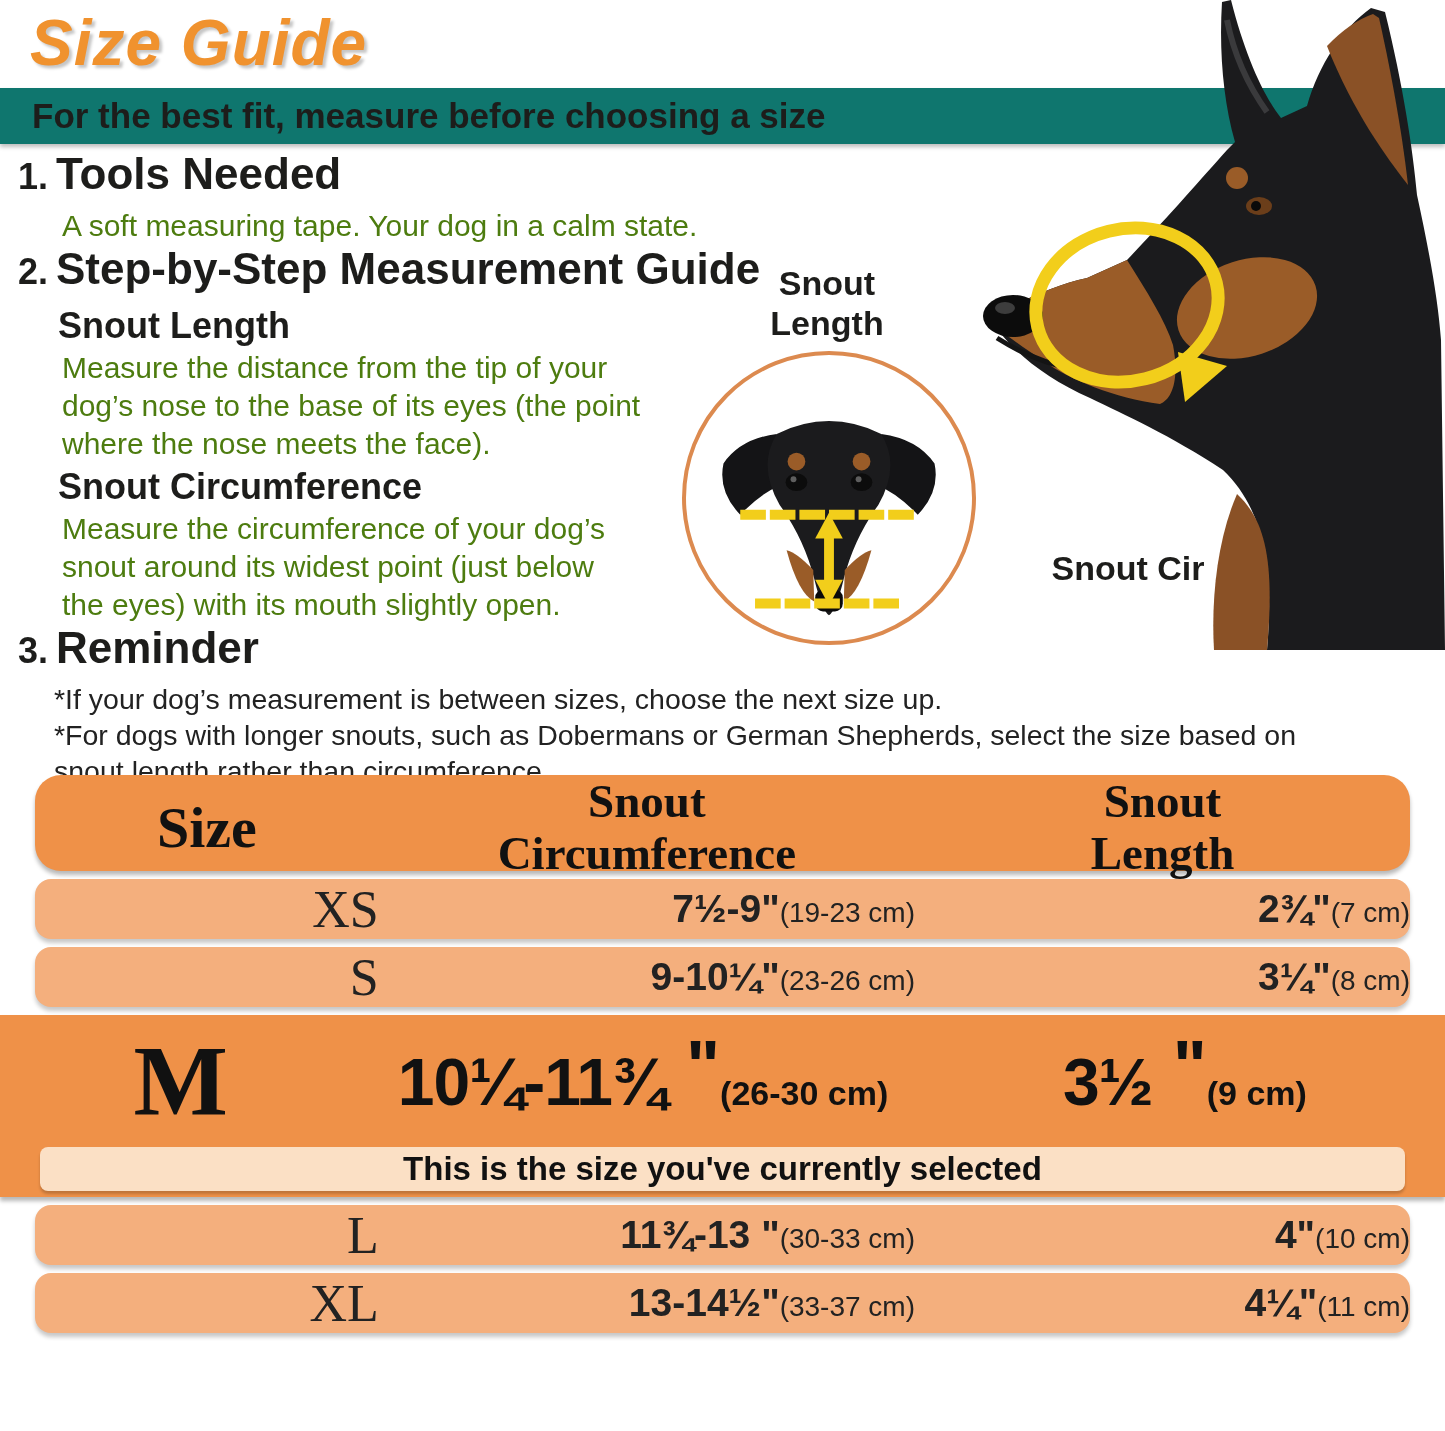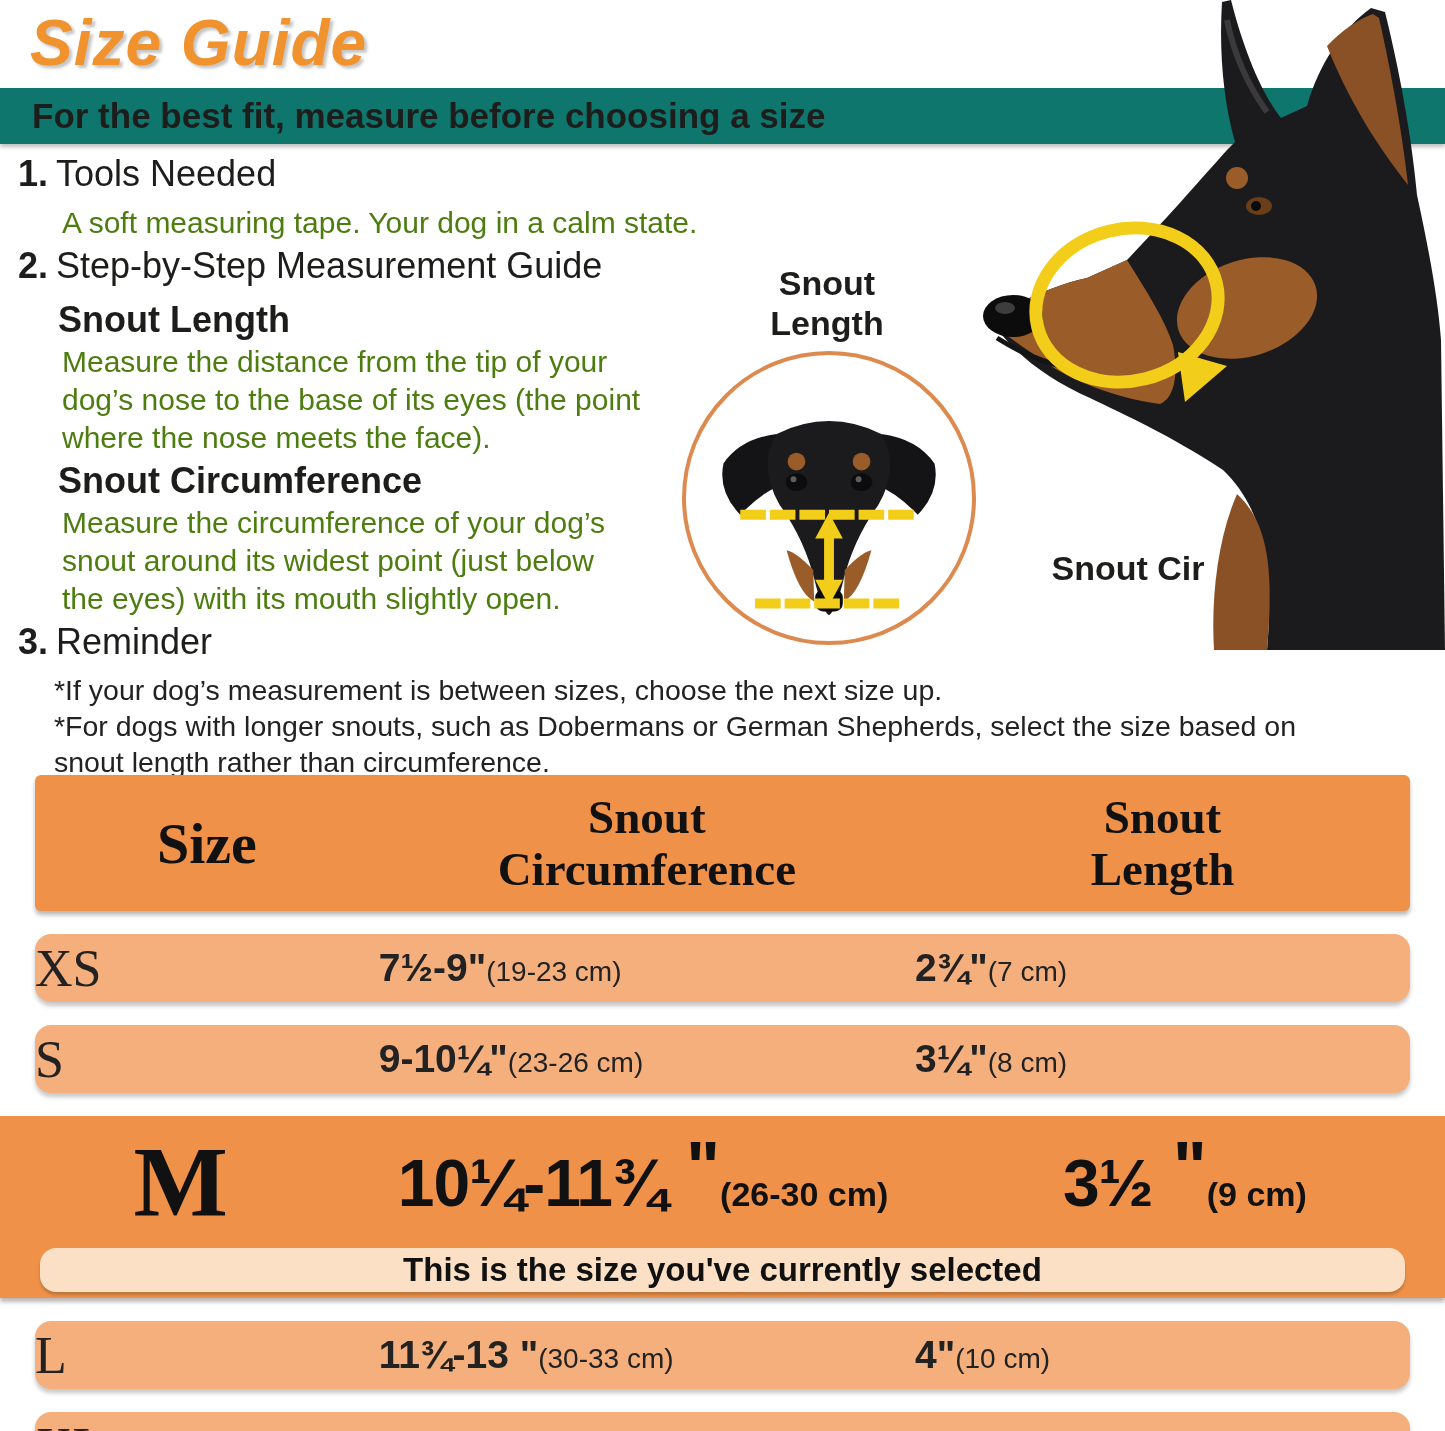--- a/index.html
+++ b/index.html
@@ -22,7 +22,7 @@
   
   .content{position:absolute;top:150px;left:18px;width:1408px;z-index:3;}
   .h-num{display:inline-block;width:38px;font-size:36px;font-weight:bold;}
-  .h-txt{font-size:36px;font-weight:normal;}
+  .h-txt{font-size:44px;font-weight:bold;}
   .sec-head{line-height:47px;}
   .sub-head{margin-left:40px;font-size:36px;font-weight:bold;line-height:47px;}
   .body-line{margin-left:44px;font-size:30px;line-height:38px;color:#4d7c0f;}

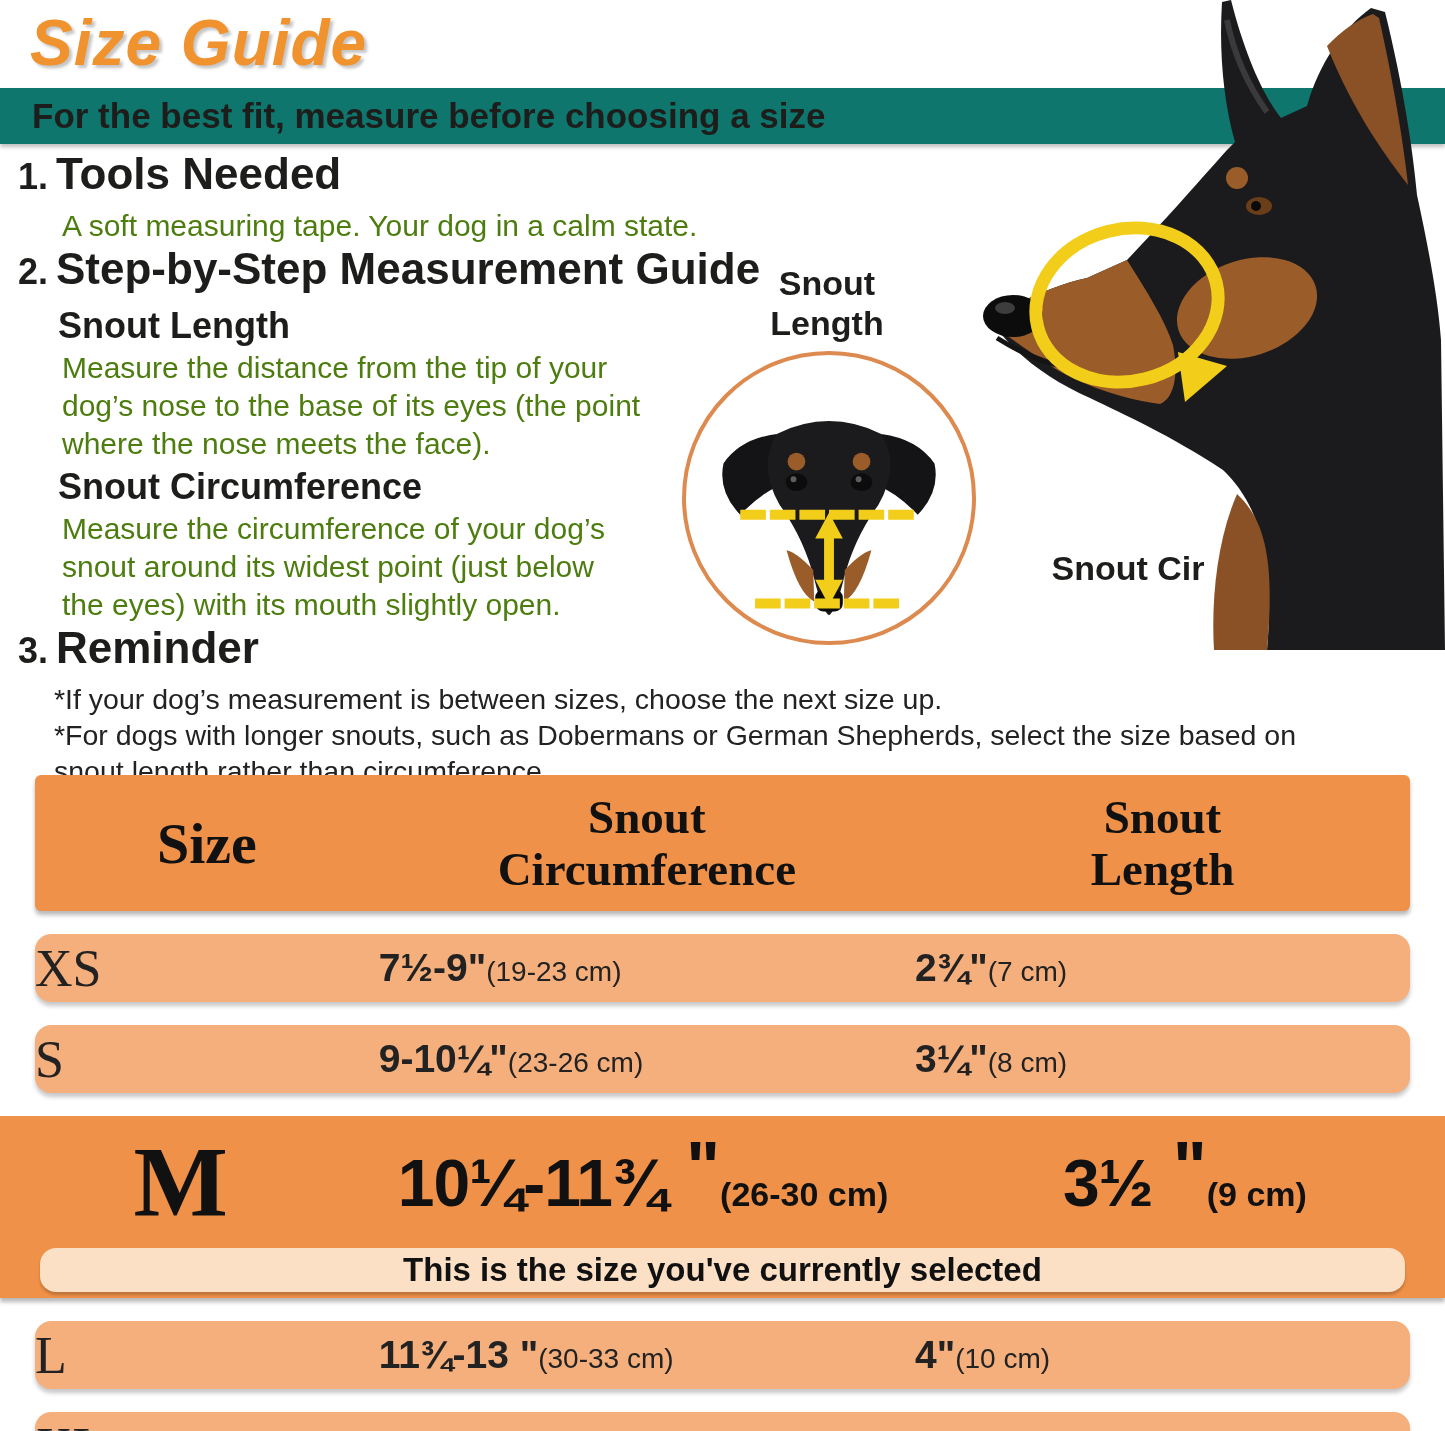--- a/index.html
+++ b/index.html
@@ -47,7 +47,7 @@
   .size-table{position:absolute;top:775px;left:0;width:1445px;z-index:3;}
   .grid3{display:grid;grid-template-columns:25% 39% 36%;align-items:center;}
   .thead{
-    margin:0 35px;height:136px;background:#EF9148;border-radius:6px;
+    margin:0 35px;height:96px;background:#EF9148;border-radius:26px;
     box-shadow:0 4px 4px rgba(0,0,0,.28);
     font-family:"Liberation Serif","DejaVu Serif",serif;font-weight:bold;color:#111;
     text-align:center;

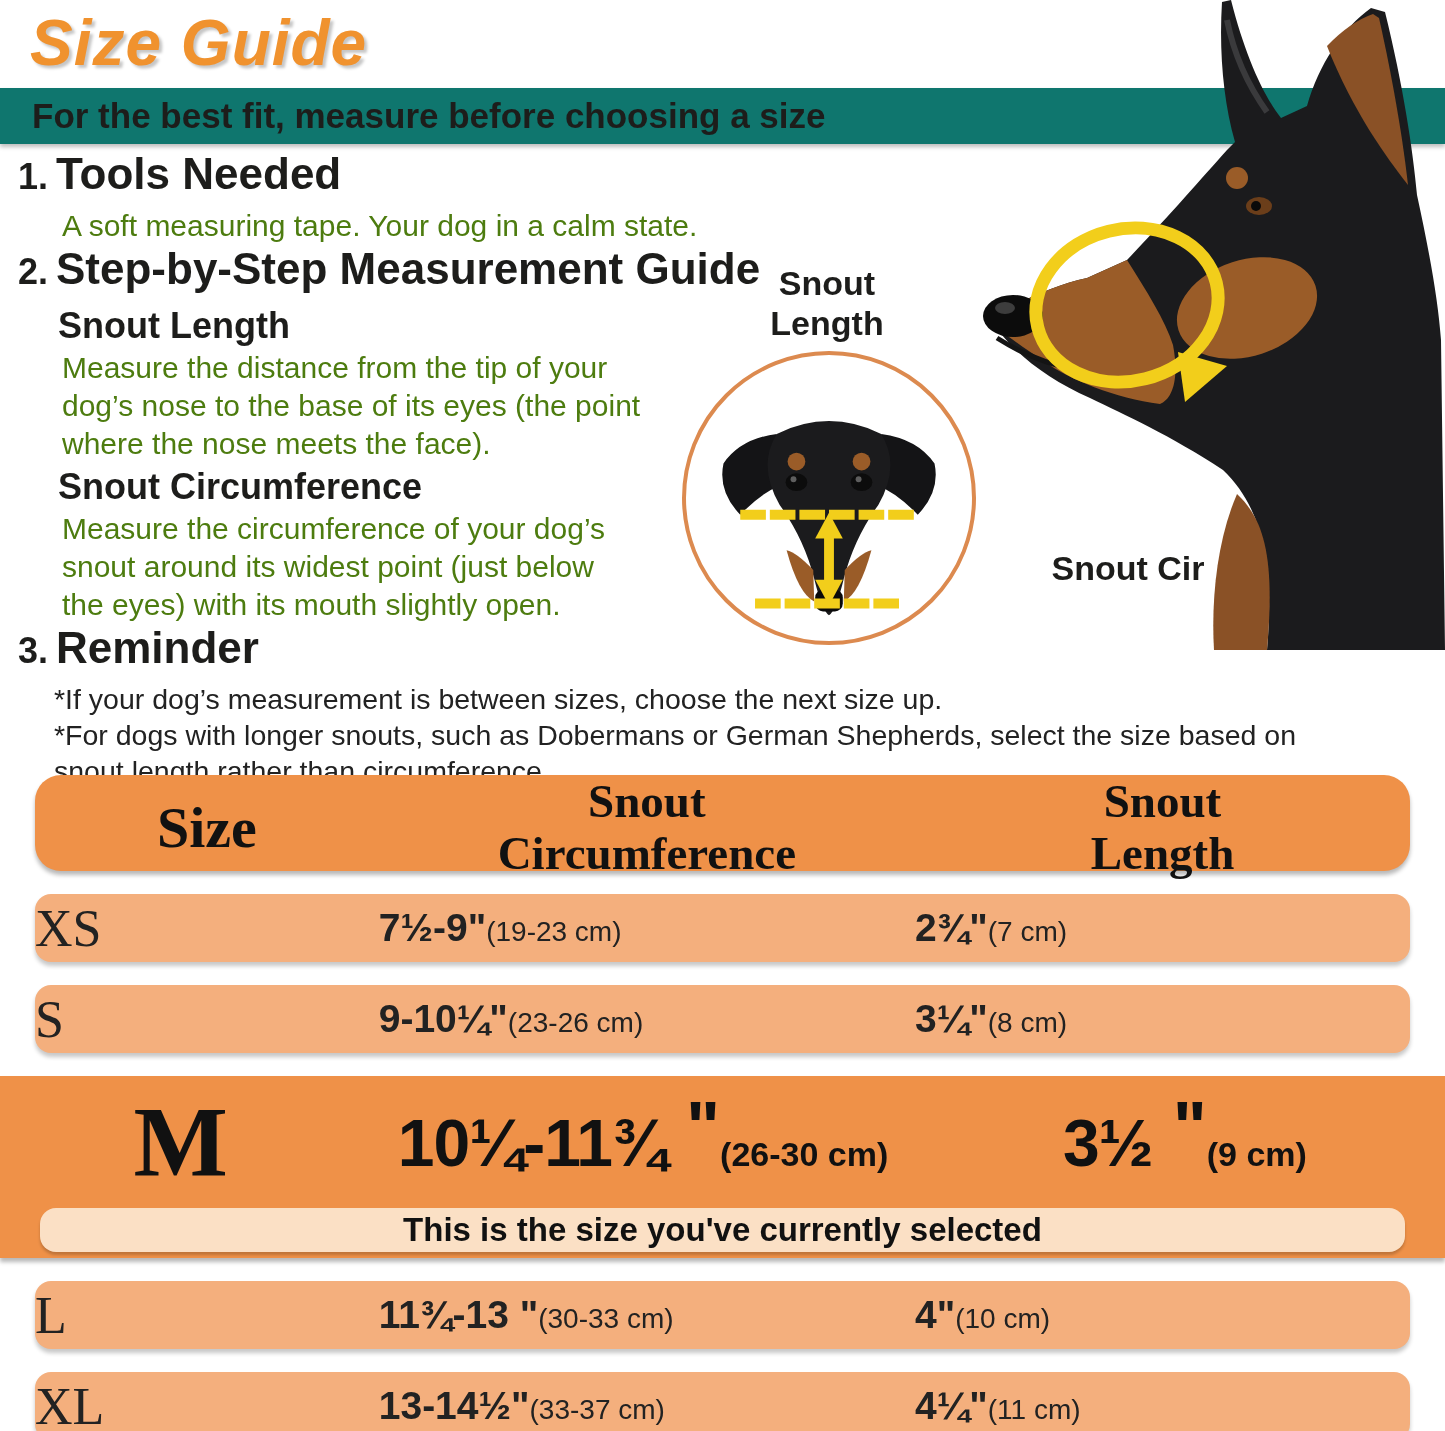--- a/index.html
+++ b/index.html
@@ -55,8 +55,8 @@
   .thead .col1{font-size:58px;}
   .thead .col2,.thead .col3{font-size:47px;line-height:52px;}
   .trow{
-    margin:23px 35px;height:68px;background:#F4AF7D;border-radius:16px;
-    box-shadow:0 4px 4px rgba(0,0,0,.22);text-align:left;color:#222;
+    margin:8px 35px;height:60px;background:#F4AF7D;border-radius:16px;
+    box-shadow:0 4px 4px rgba(0,0,0,.22);text-align:right;color:#222;
   }
   .size-letter{font-family:"Liberation Serif","DejaVu Serif",serif;font-size:52px;color:#222;}
   .val{font-size:39px;font-weight:600;}

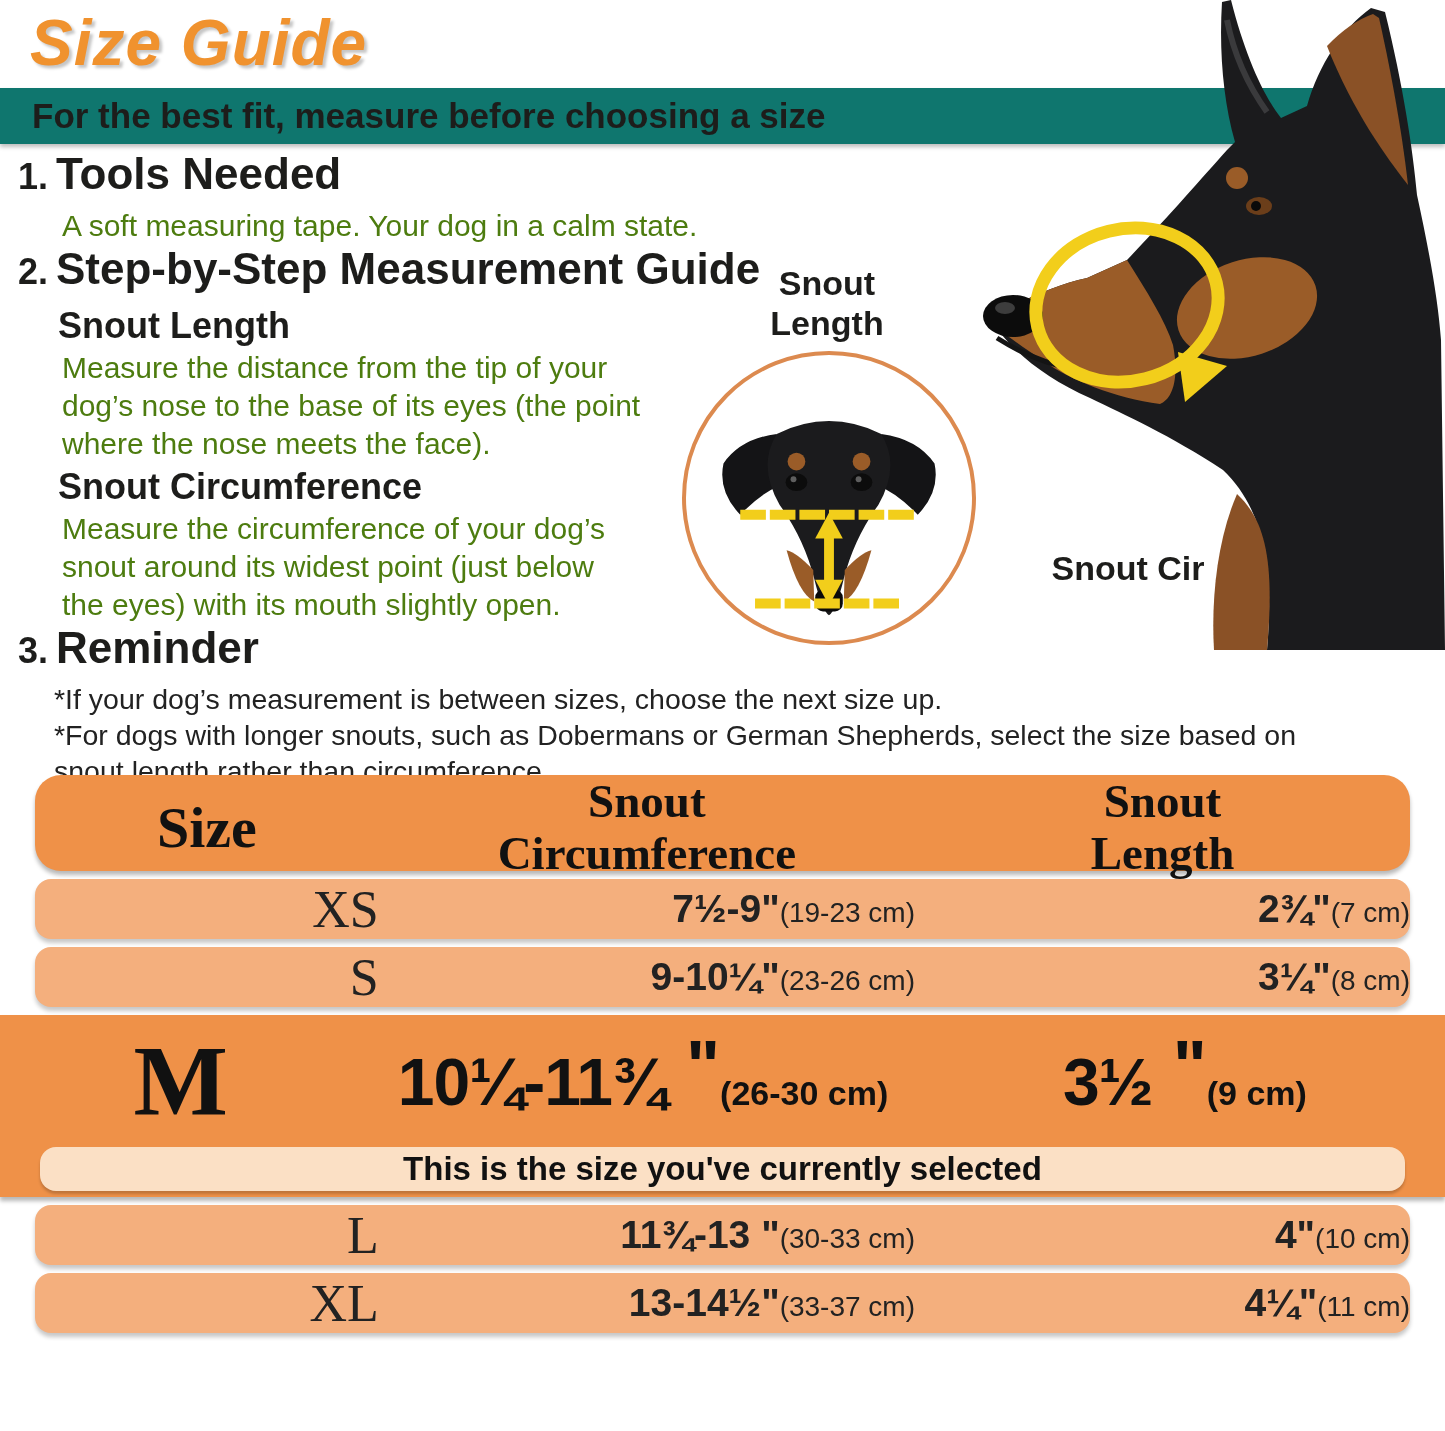--- a/index.html
+++ b/index.html
@@ -72,7 +72,7 @@
   .m-inch{font-size:72px;font-weight:bold;position:relative;top:-14px;}
   .m-cm{font-size:34px;font-weight:bold;}
   .m-note{
-    margin:2px 40px 0;height:44px;background:#FBE0C5;border-radius:16px;
+    margin:2px 40px 0;height:44px;background:#FBE0C5;border-radius:8px;
     text-align:center;line-height:44px;font-size:33px;font-weight:bold;color:#111;
     box-shadow:0 3px 3px rgba(0,0,0,.2);
   }

